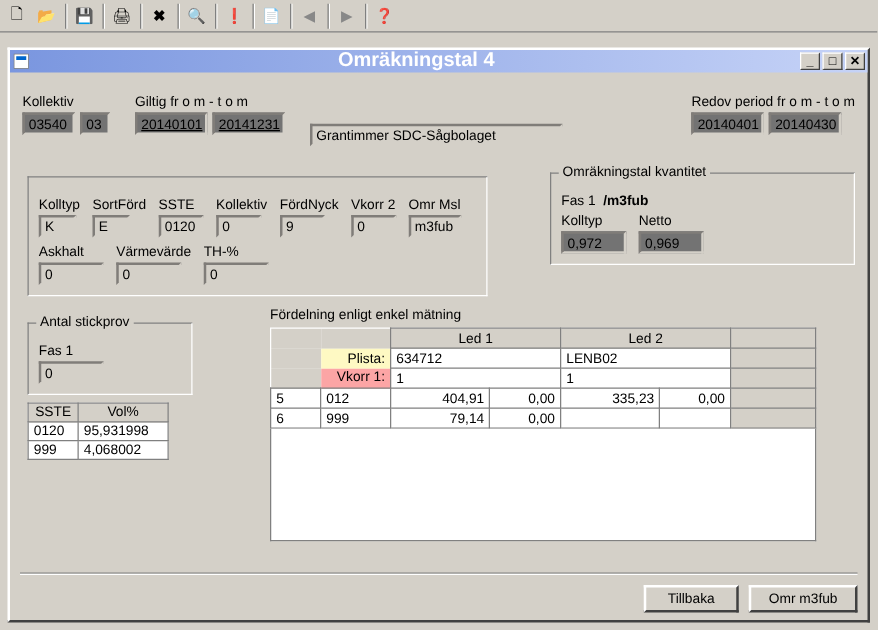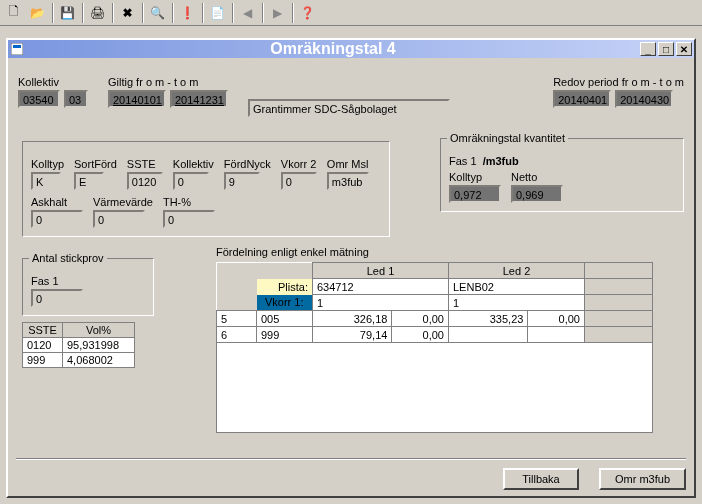--- a/index.html
+++ b/index.html
@@ -360,7 +360,7 @@
         </tr>
         <tr>
           <td class="blank" style="border:none;background:#d4d0c8"></td>
-          <td style="text-align:center;border:none;background:#0369a1">Vkorr 1:</td>
+          <td style="text-align:right;border:none;background:#fca5a5">Vkorr 1:</td>
           <td colspan="2">1</td>
           <td colspan="2">1</td>
           <td colspan="2" style="background:#d4d0c8"></td>

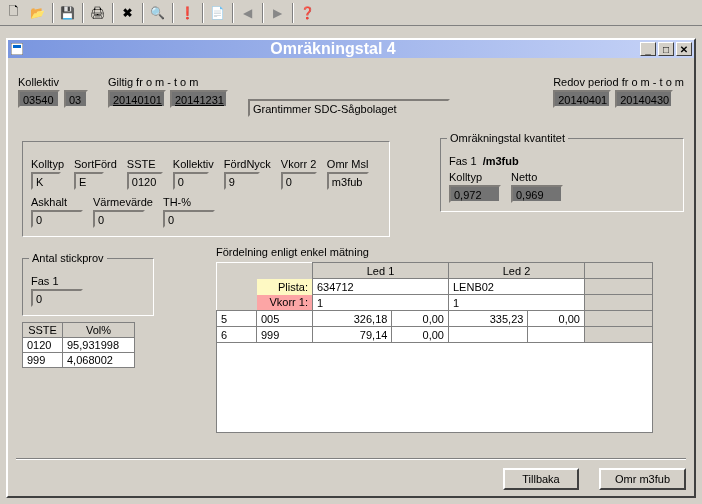--- a/index.html
+++ b/index.html
@@ -367,7 +367,7 @@
         </tr>
         <tr>
           <td>5</td>
-          <td>005</td>
+          <td>012</td>
           <td class="right">326,18</td>
           <td class="right">0,00</td>
           <td class="right">335,23</td>

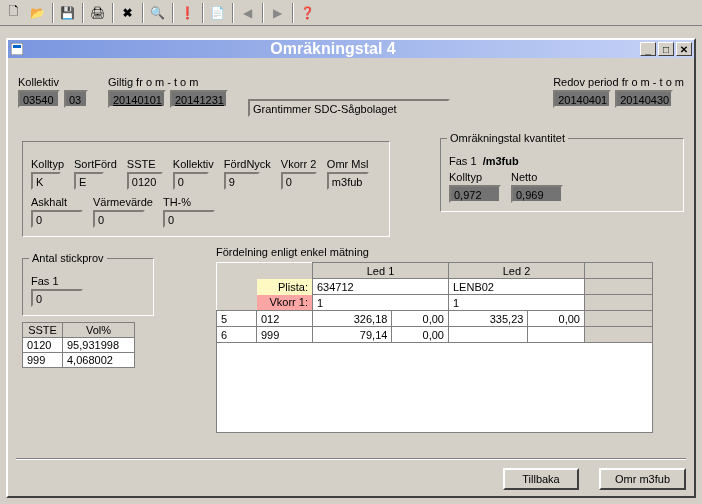--- a/index.html
+++ b/index.html
@@ -368,7 +368,7 @@
         <tr>
           <td>5</td>
           <td>012</td>
-          <td class="right">326,18</td>
+          <td class="right">404,91</td>
           <td class="right">0,00</td>
           <td class="right">335,23</td>
           <td class="right">0,00</td>

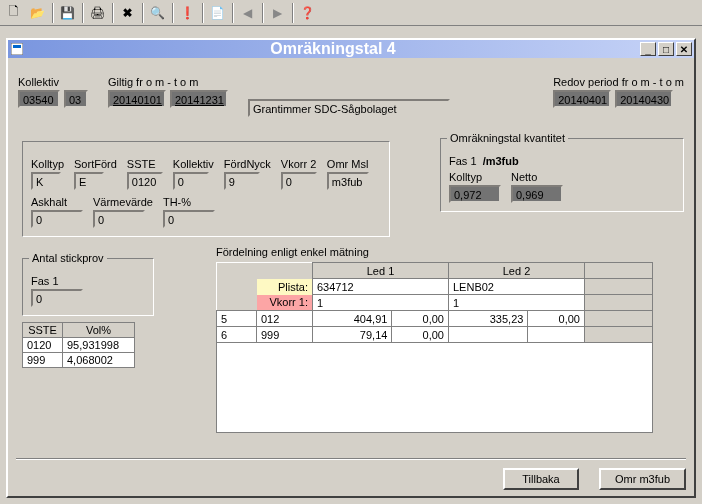--- a/index.html
+++ b/index.html
@@ -173,7 +173,7 @@
     border-bottom: 1px solid #fff;
     margin-bottom: 8px;
   }
-  .footer-btns { display:flex; justify-content:flex-end; gap:20px; }
+  .footer-btns { display:flex; justify-content:flex-end; gap:8px; }
   .dist-wrap { position:absolute; left:208px; top:188px; }
   .sste-wrap { position:absolute; left:14px; top:264px; }
   .stick-wrap { position:absolute; left:14px; top:195px; width:132px; }

